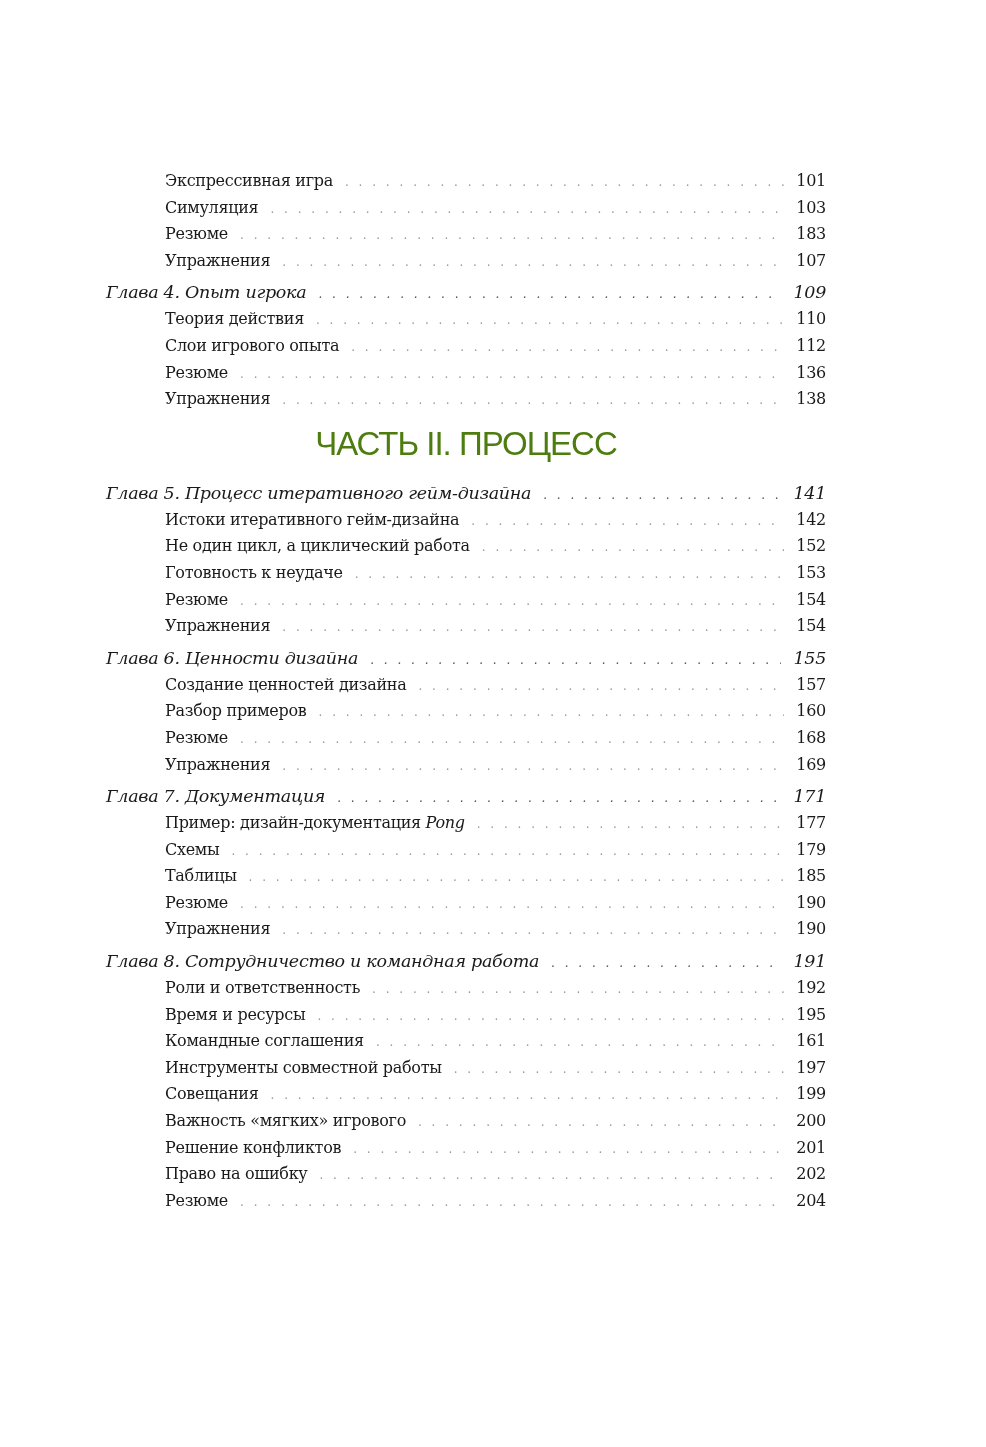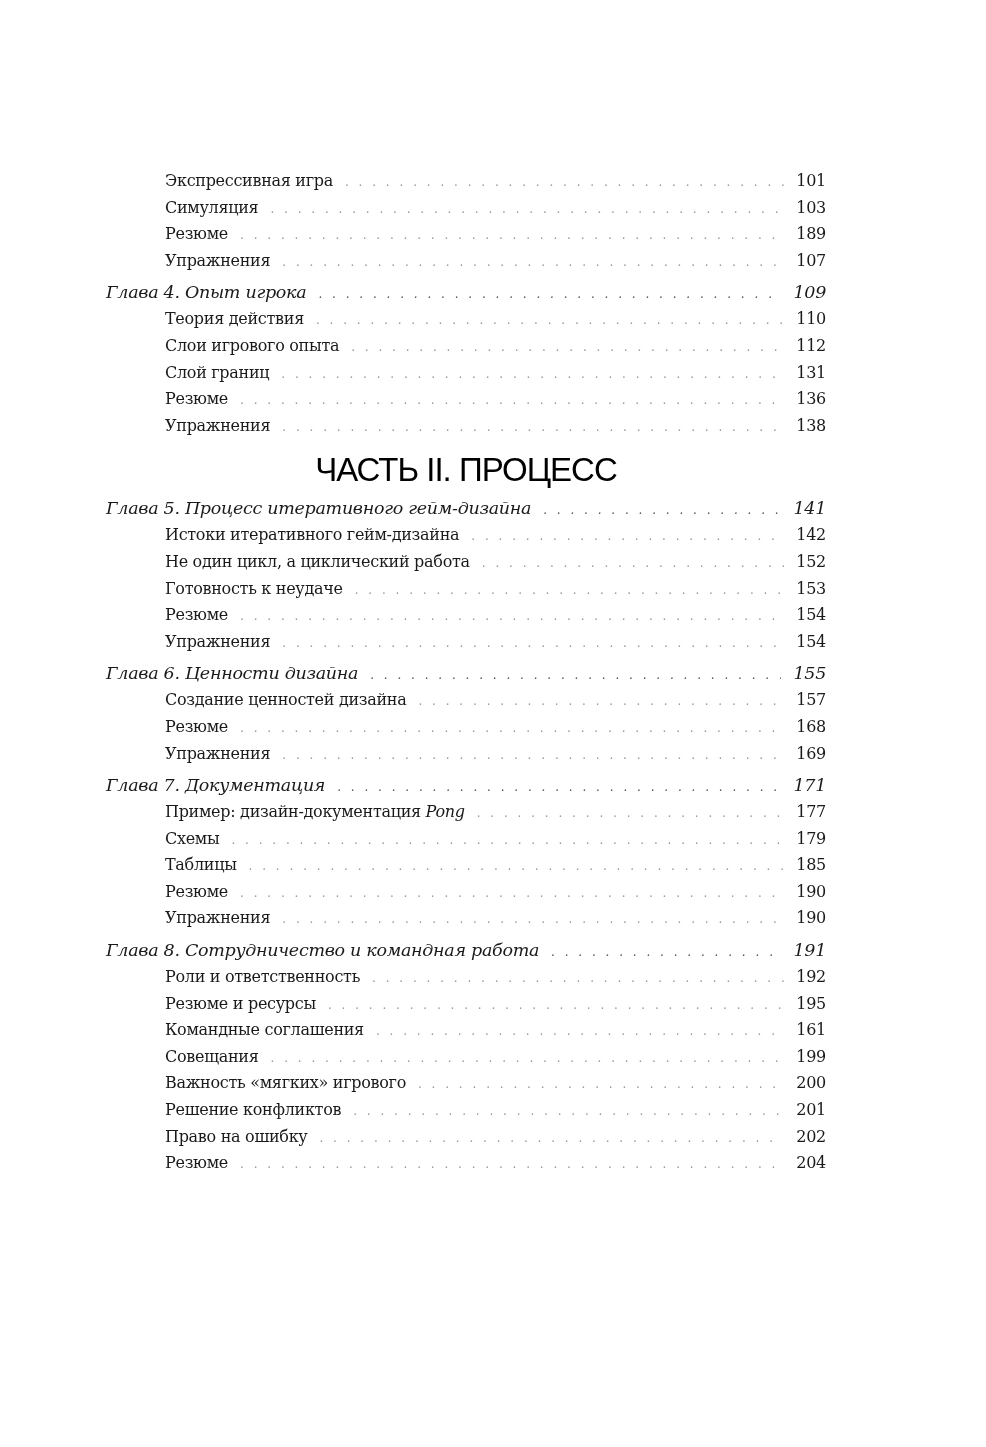--- a/index.html
+++ b/index.html
@@ -36,7 +36,7 @@
   <div class="row sub">
       <span class="label">Резюме</span>
       <span class="dots"></span>
-      <span class="page">189</span>
+      <span class="page">183</span>
     </div>
   <div class="row sub">
       <span class="label">Упражнения</span>

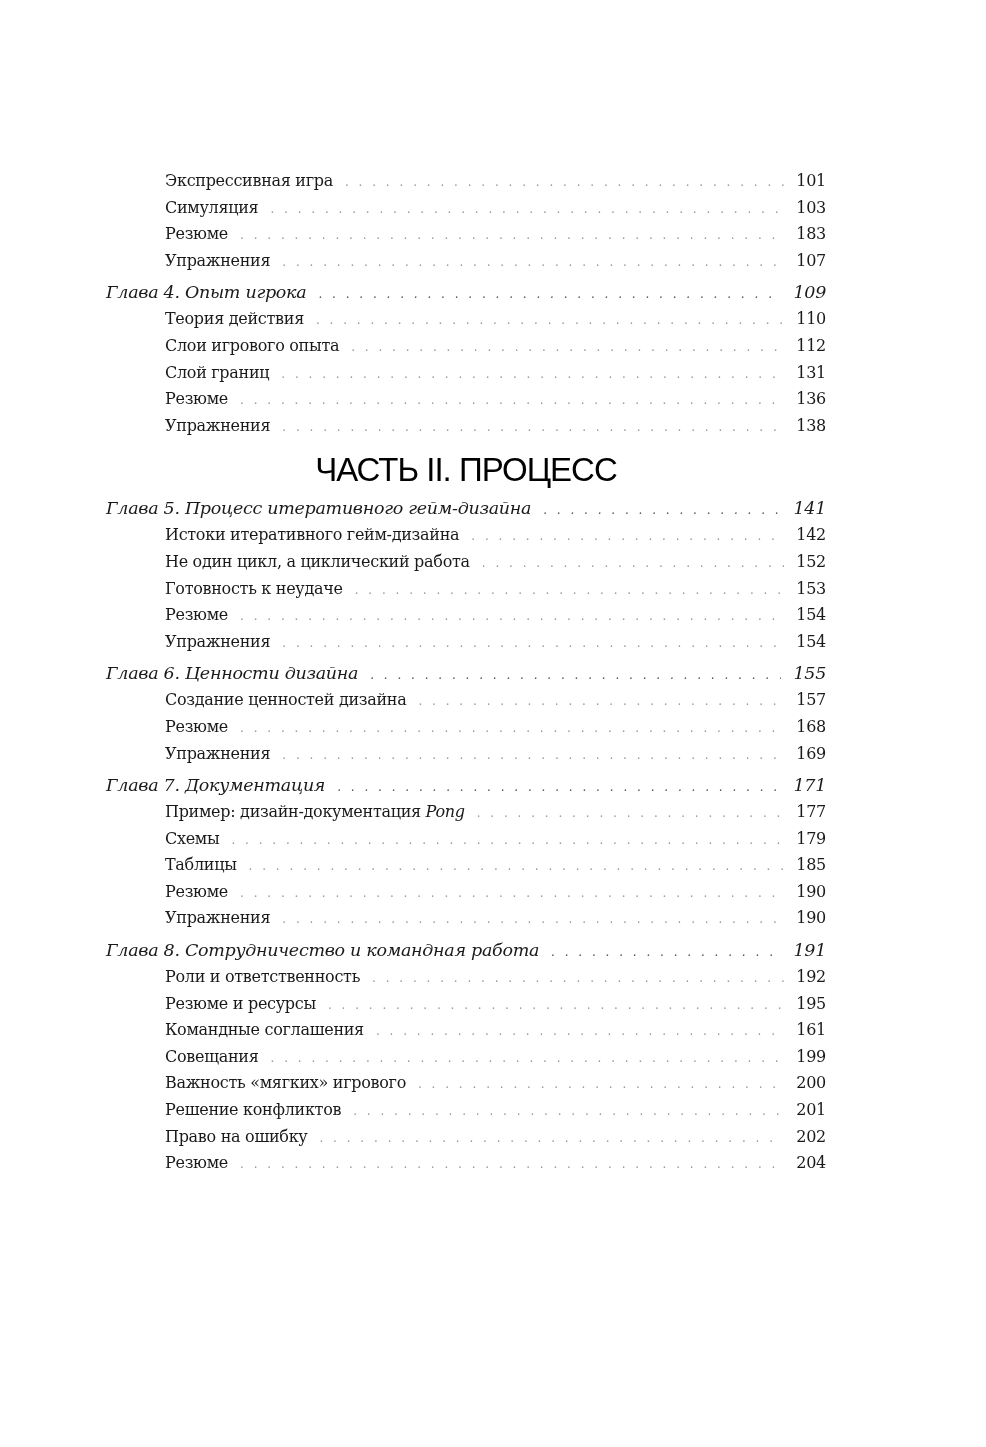--- a/index.html
+++ b/index.html
@@ -60,11 +60,6 @@
       <span class="page">112</span>
     </div>
   <div class="row sub">
-      <span class="label">Слой границ</span>
-      <span class="dots"></span>
-      <span class="page">131</span>
-    </div>
-  <div class="row sub">
       <span class="label">Резюме</span>
       <span class="dots"></span>
       <span class="page">136</span>

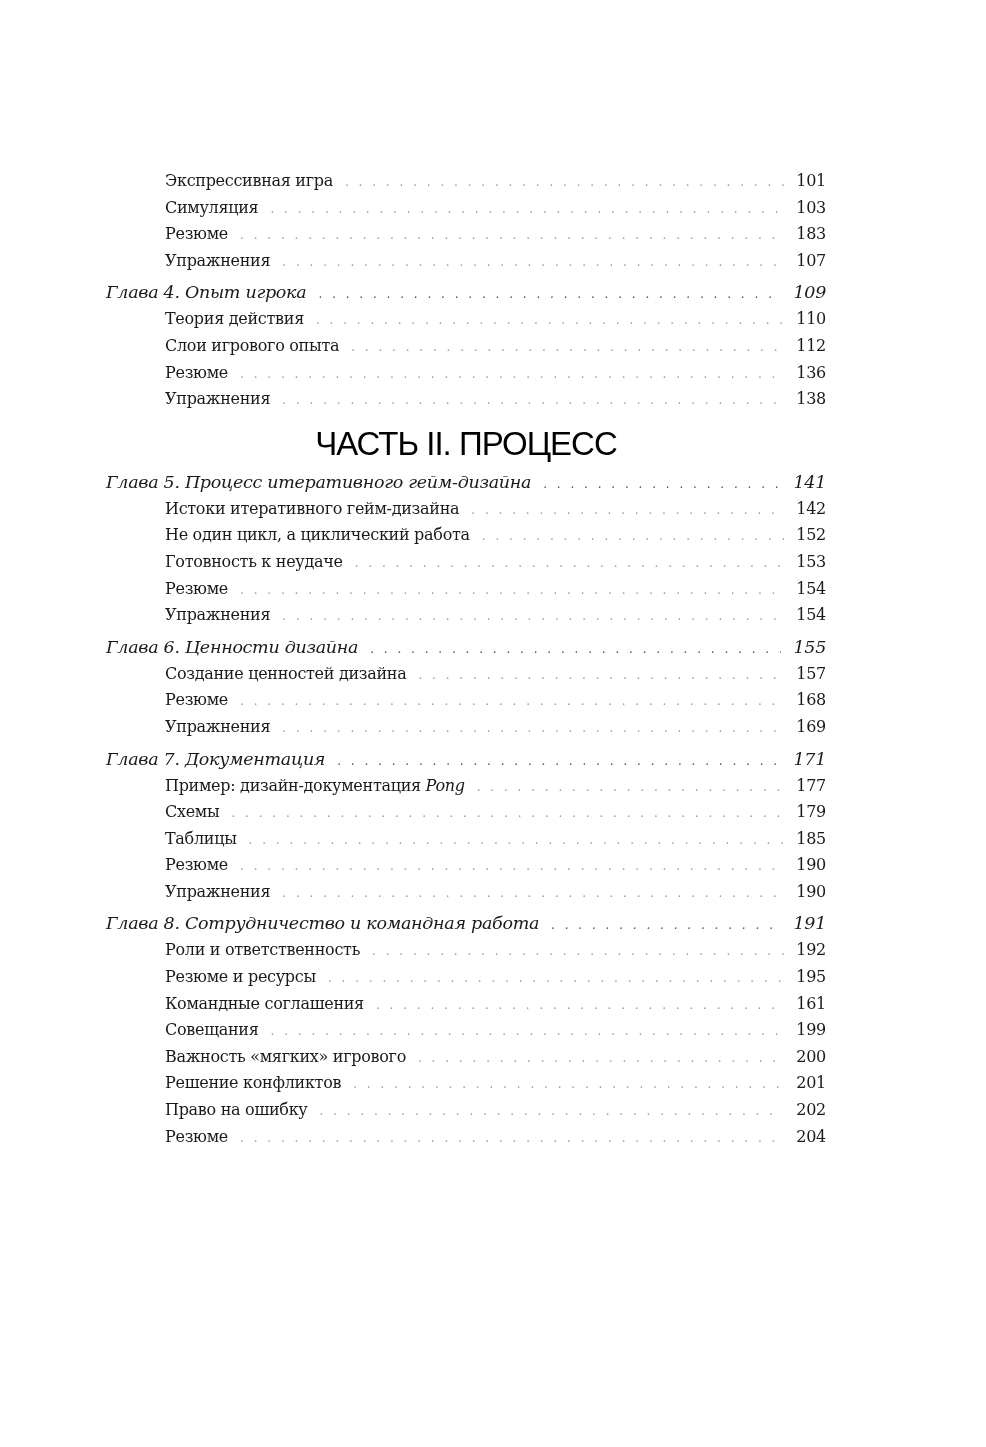--- a/index.html
+++ b/index.html
@@ -15,8 +15,8 @@
   .row .dots::before { content: ". . . . . . . . . . . . . . . . . . . . . . . . . . . . . . . . . . . . . . . . . . . . . . . . . . . . . . . . . . . . . . . . . . . . . . . . . . . . . . . . . . . . . . . . . . . . . . . . . . . . . . . . . . . . . ."; letter-spacing: 3px; }
   .row.chapter .dots { color: #555; }
   .row .page { flex: 0 0 auto; text-align: right; }
-  .part { font-family: "Liberation Sans", "DejaVu Sans", sans-serif; font-size: 33px; text-align: center; letter-spacing: -1px; color: #000000;
-          height: 44px; line-height: 44px; margin-top: 6px; margin-bottom: 6px; padding-left: 0px; }
+  .part { font-family: "Liberation Sans", "DejaVu Sans", sans-serif; font-size: 33px; text-align: center; letter-spacing: -1px; color: #4d7c0f;
+          height: 44px; line-height: 44px; margin-top: 6px; margin-bottom: 17px; padding-left: 0px; }
 </style>
 </head>
 <body>

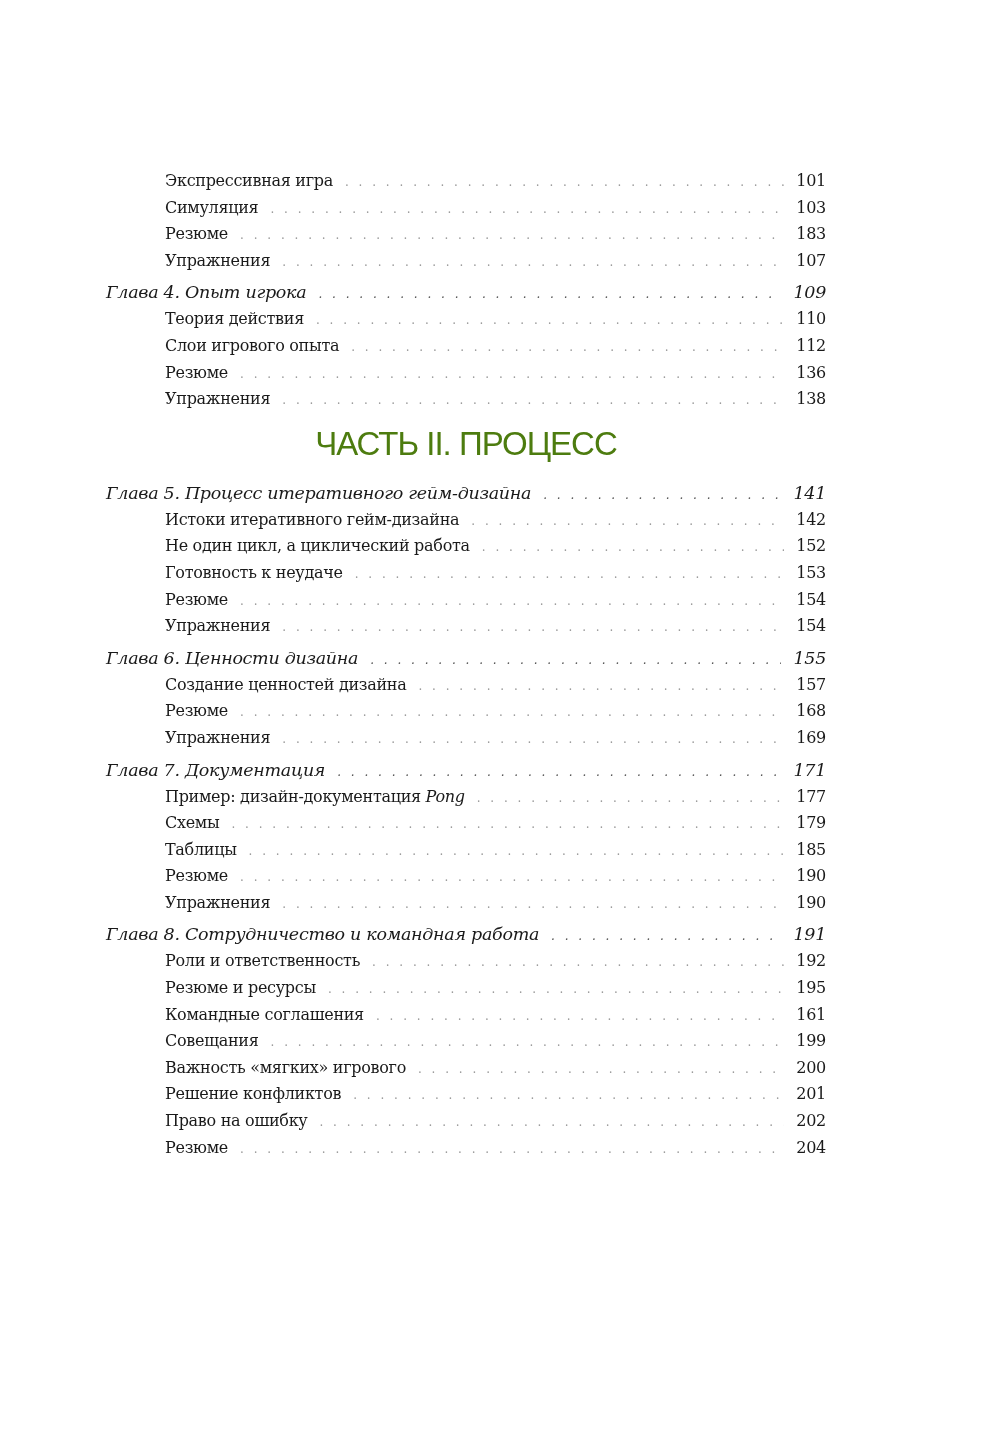--- a/index.html
+++ b/index.html
@@ -114,6 +114,11 @@
       <span class="page">157</span>
     </div>
   <div class="row sub">
+      <span class="label">Разбор примеров</span>
+      <span class="dots"></span>
+      <span class="page">160</span>
+    </div>
+  <div class="row sub">
       <span class="label">Резюме</span>
       <span class="dots"></span>
       <span class="page">168</span>

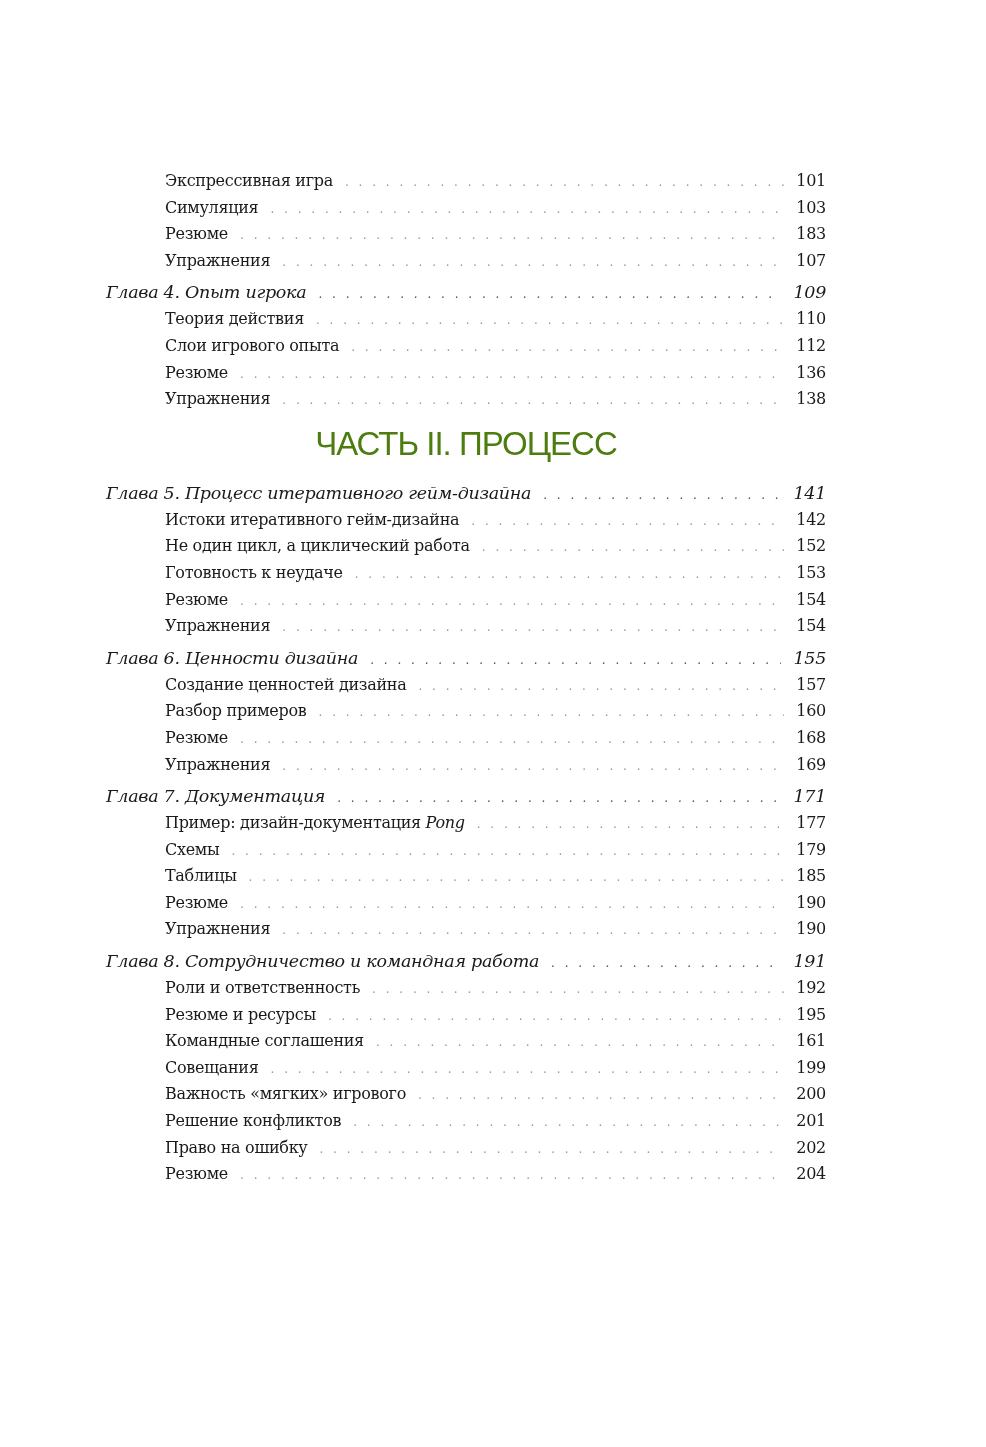--- a/index.html
+++ b/index.html
@@ -171,7 +171,7 @@
       <span class="page">192</span>
     </div>
   <div class="row sub">
-      <span class="label">Резюме и ресурсы</span>
+      <span class="label">Время и ресурсы</span>
       <span class="dots"></span>
       <span class="page">195</span>
     </div>

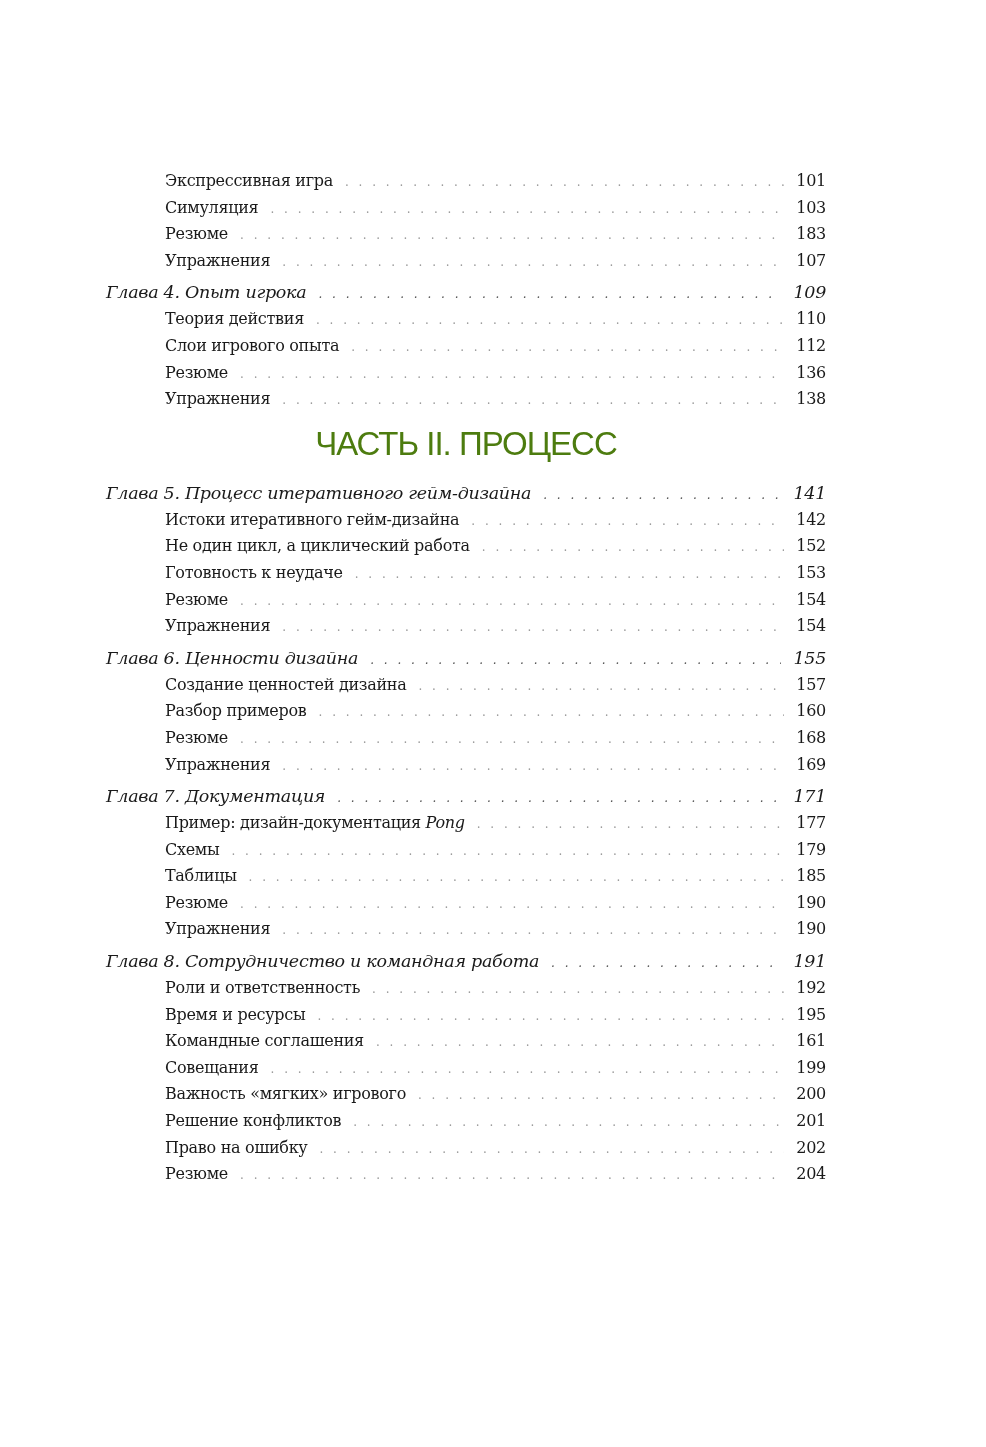--- a/index.html
+++ b/index.html
@@ -181,6 +181,11 @@
       <span class="page">161</span>
     </div>
   <div class="row sub">
+      <span class="label">Инструменты совместной работы</span>
+      <span class="dots"></span>
+      <span class="page">197</span>
+    </div>
+  <div class="row sub">
       <span class="label">Совещания</span>
       <span class="dots"></span>
       <span class="page">199</span>

